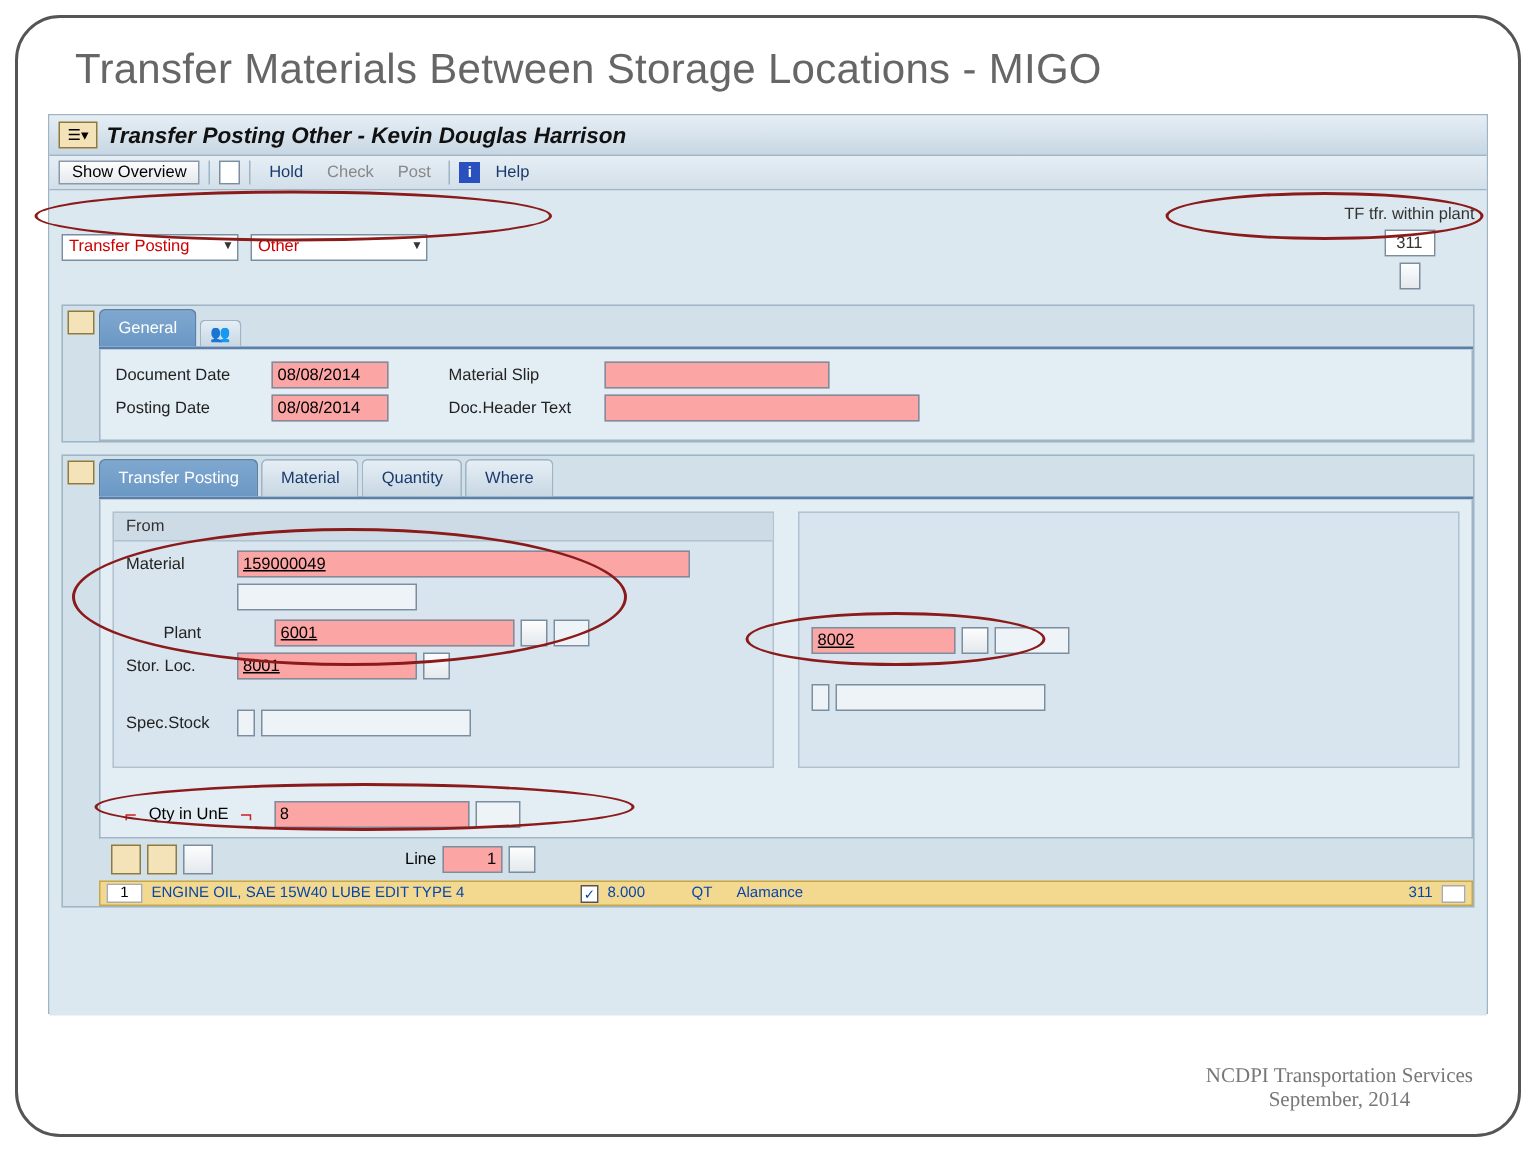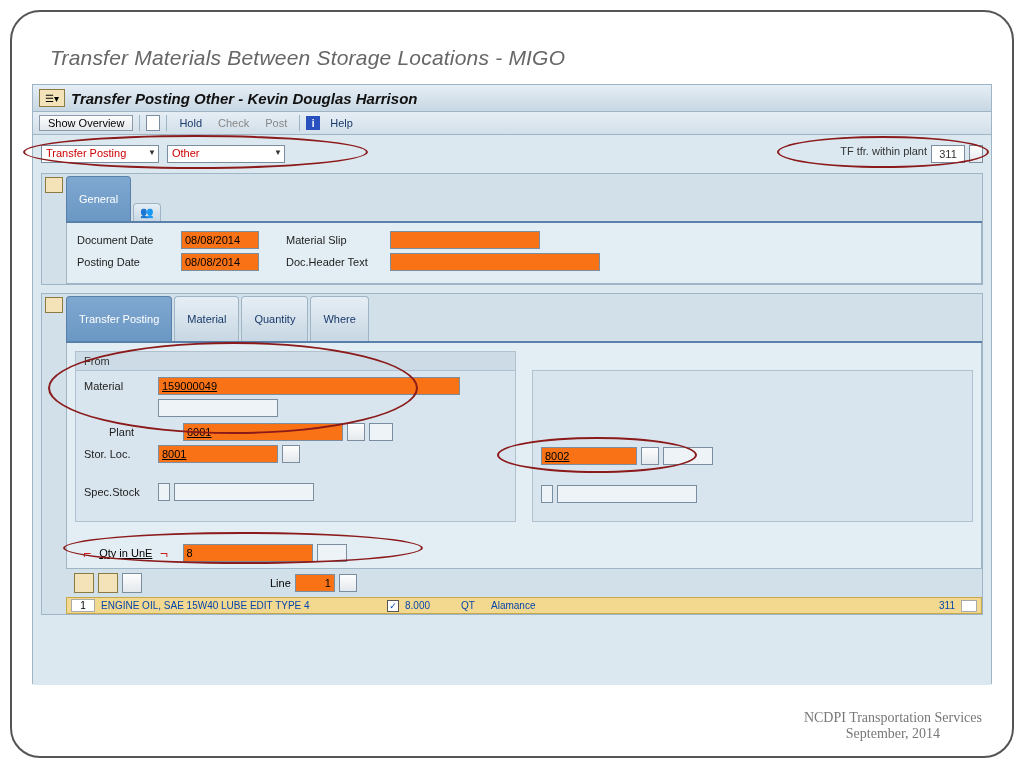--- a/index.html
+++ b/index.html
@@ -5,7 +5,7 @@
   * { box-sizing: border-box; margin: 0; padding: 0; }
   body { font-family: Arial, sans-serif; font-size: 11px; background: #fff; width: 1024px; height: 768px; position: relative; }
   .frame { position: absolute; left: 10px; top: 10px; right: 10px; bottom: 10px; border: 2px solid #555; border-radius: 30px; padding: 10px 20px 10px 20px; }
-  .slide-title { font-size: 21px; color: #666; font-weight: 300; margin: 24px 0 14px 18px; letter-spacing: 0.2px; font-style: italic; }
+  .slide-title { font-size: 28px; color: #666; font-weight: 300; margin: 8px 0 14px 18px; letter-spacing: 0.2px; }
   .sap { background: linear-gradient(#dfe9f0,#c6d6e2); border: 1px solid #9fb4c4; position: relative; height: 600px; }
   .titlebar { background: linear-gradient(#e6eef5,#c7d7e3); padding: 4px 6px; display: flex; align-items: center; border-bottom: 1px solid #9fb4c4; }
   .titlebar .icon-btn { width: 26px; height: 18px; background: #f4e3b8; border: 1px solid #8c7a45; margin-right: 6px; display:flex; align-items:center; justify-content:center; font-size:10px; }

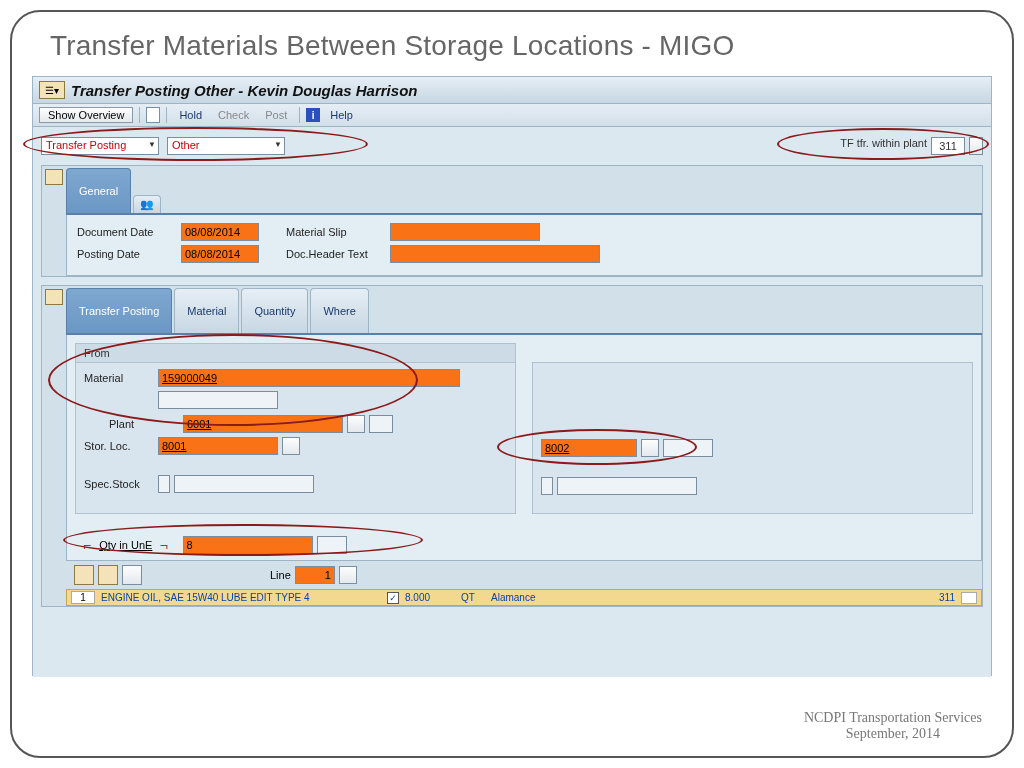--- a/index.html
+++ b/index.html
@@ -21,7 +21,7 @@
   .dd::after { content: "▼"; position: absolute; right: 2px; top: 2px; font-size: 8px; color: #333; }
   .dd1 { width: 118px; }
   .dd2 { width: 118px; }
-  .right-grp { margin-left: auto; display: flex; gap: 4px; color: #333; }
+  .right-grp { margin-left: auto; display: flex; align-items: center; gap: 4px; color: #333; flex-direction: column; }
   .code-box { border: 1px solid #7a8ea0; background: #fff; width: 34px; height: 18px; text-align: center; line-height:16px; }
   .tiny-btn { width:14px; height:18px; border:1px solid #7a8ea0; background:linear-gradient(#fdfdfd,#e4e9ed); }
   .section { background: #d2e0ea; border: 1px solid #9fb4c4; margin-bottom: 8px; position:relative; padding-left: 24px; }

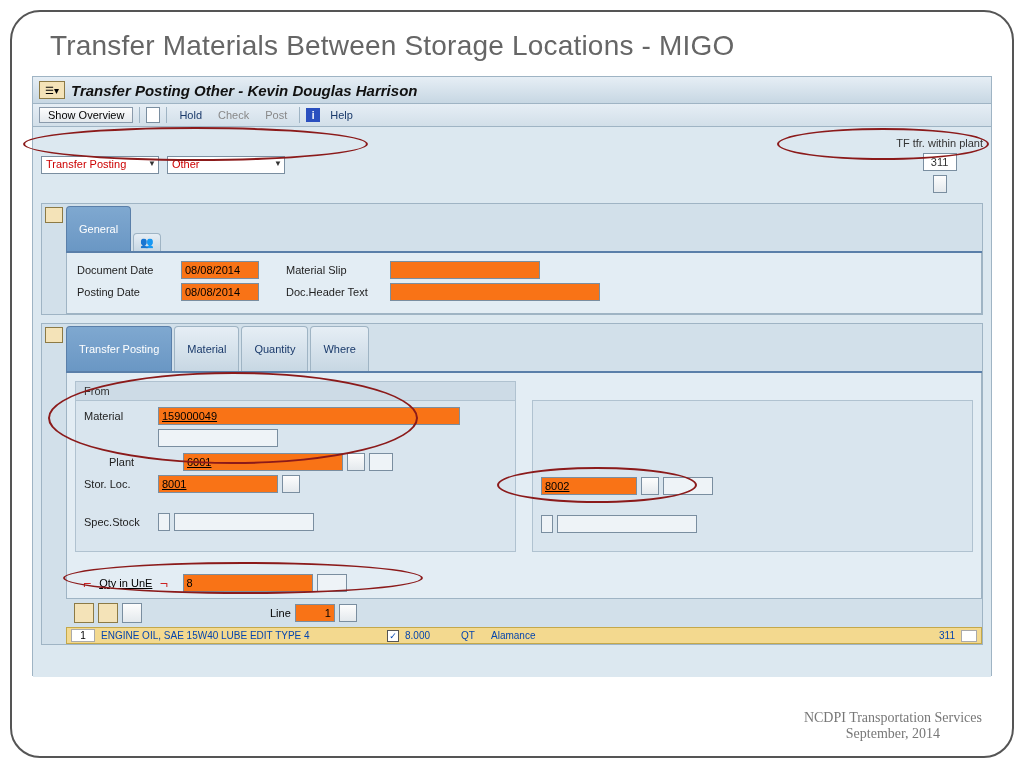--- a/index.html
+++ b/index.html
@@ -27,7 +27,7 @@
   .section { background: #d2e0ea; border: 1px solid #9fb4c4; margin-bottom: 8px; position:relative; padding-left: 24px; }
   .folder-tab { position:absolute; left:3px; top:3px; width:18px; height:16px; background:#f4e3b8; border:1px solid #8c7a45; }
   .tabstrip { display: flex; align-items: flex-end; background:transparent; padding-top:2px; border-bottom: 2px solid #5a7fa9; }
-  .tab { background: linear-gradient(#e6eef5,#c7d7e3); border: 1px solid #9fb4c4; border-bottom:none; padding: 16px 12px; margin-right: 2px; border-radius: 4px 4px 0 0; color:#1a3a6b; cursor:pointer; font-size:11px; }
+  .tab { background: linear-gradient(#e6eef5,#c7d7e3); border: 1px solid #9fb4c4; border-bottom:none; padding: 6px 12px; margin-right: 2px; border-radius: 4px 4px 0 0; color:#1a3a6b; cursor:pointer; font-size:11px; }
   .tab.active { background: linear-gradient(#7fa8d0,#6a97c4); color: #fff; border-color:#5a7fa9; }
   .tab.icon-only { padding: 2px 6px; }
   .panel { background: #e3edf4; border: 1px solid #9fb4c4; border-top:none; padding: 8px 10px; }

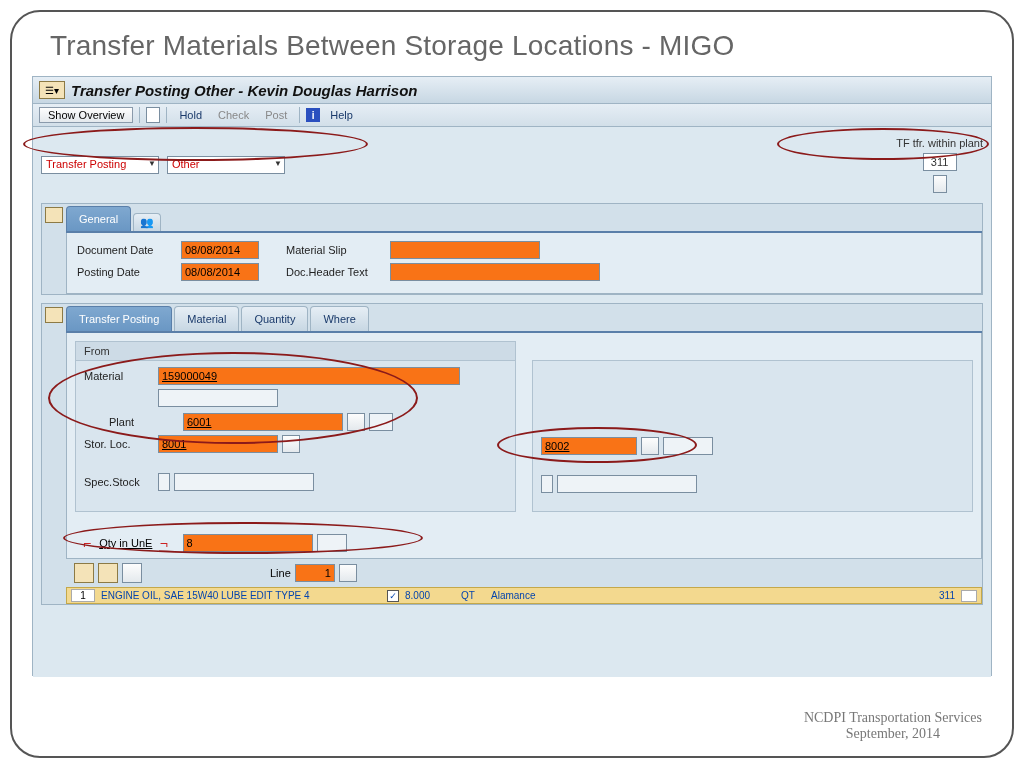--- a/index.html
+++ b/index.html
@@ -107,7 +107,7 @@
           <div class="tab icon-only">👥</div>
         </div>
         <div class="panel">
-          <div style="display:flex; gap:27px;">
+          <div style="display:flex; gap:40px;">
             <div>
               <div class="form-row">
                 <span class="lbl">Document Date</span>

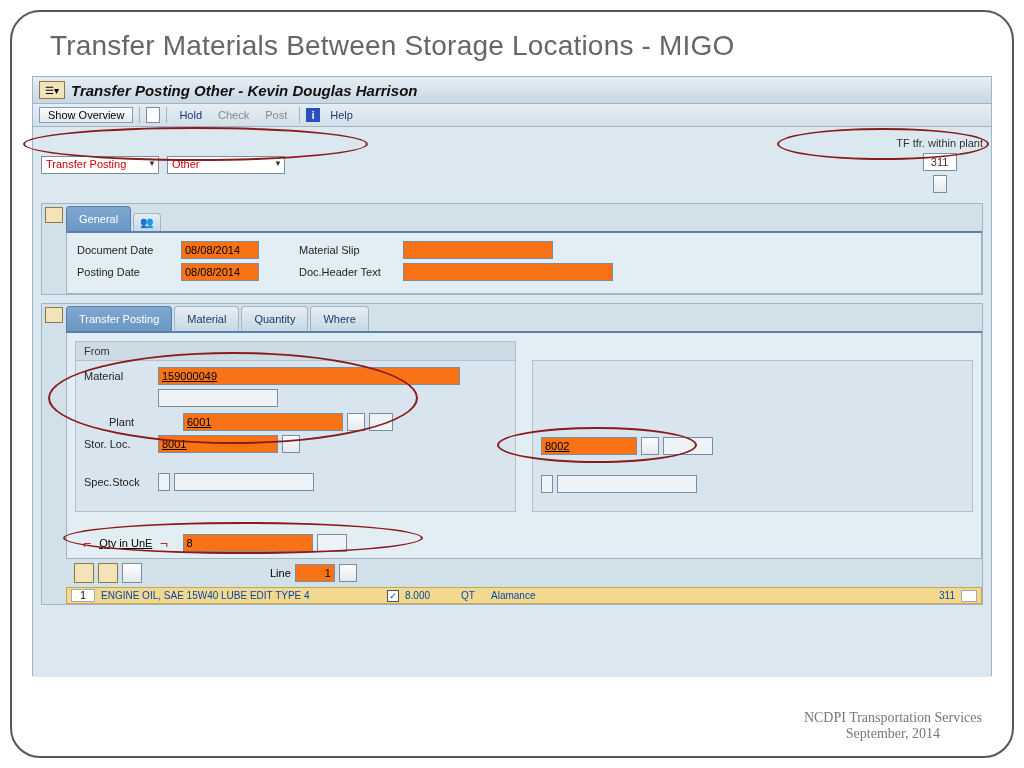--- a/index.html
+++ b/index.html
@@ -33,7 +33,7 @@
   .panel { background: #e3edf4; border: 1px solid #9fb4c4; border-top:none; padding: 8px 10px; }
   .form-row { display: flex; align-items: center; margin-bottom: 4px; gap: 4px; }
   .lbl { width: 100px; color: #222; }
-  .inp { border: 1px solid #7a8ea0; background: #f97316; height: 18px; padding: 0 3px; font-size: 11px; }
+  .inp { border: 1px solid #7a8ea0; background: #fca5a5; height: 18px; padding: 0 3px; font-size: 11px; }
   .inp.ro { background: #eef3f7; color:#555; }
   .inp.sm { width: 78px; }
   .inp.med { width: 150px; }

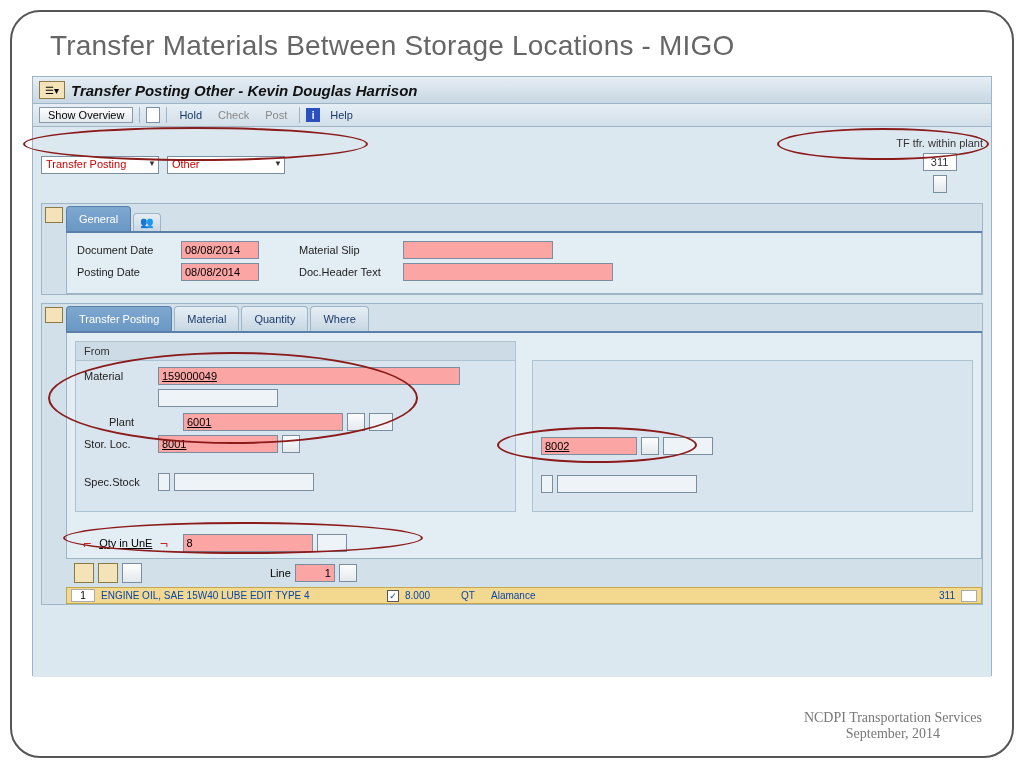--- a/index.html
+++ b/index.html
@@ -42,7 +42,7 @@
   .print-icon { width:18px; height:16px; border:1px solid #7a8ea0; background:linear-gradient(#fdfdfd,#e4e9ed); }
   .dd3 { border:1px solid #7a8ea0; background:#fff; height:18px; padding:0 18px 0 4px; position:relative; width:130px; display:inline-block; line-height:16px; }
   .dd3::after { content:"▼"; position:absolute; right:2px; top:3px; font-size:8px; color:#333; }
-  .cols { display:flex; gap:16px;align-items:flex-end; }
+  .cols { display:flex; gap:16px; }
   .col { flex:1; border:1px solid #b0c2d0; background:#d9e5ee; }
   .col-h { background:#cddbe6; border-bottom:1px solid #b0c2d0; padding:3px 8px; color:#333; }
   .col-body { padding:6px 8px; min-height:150px; }

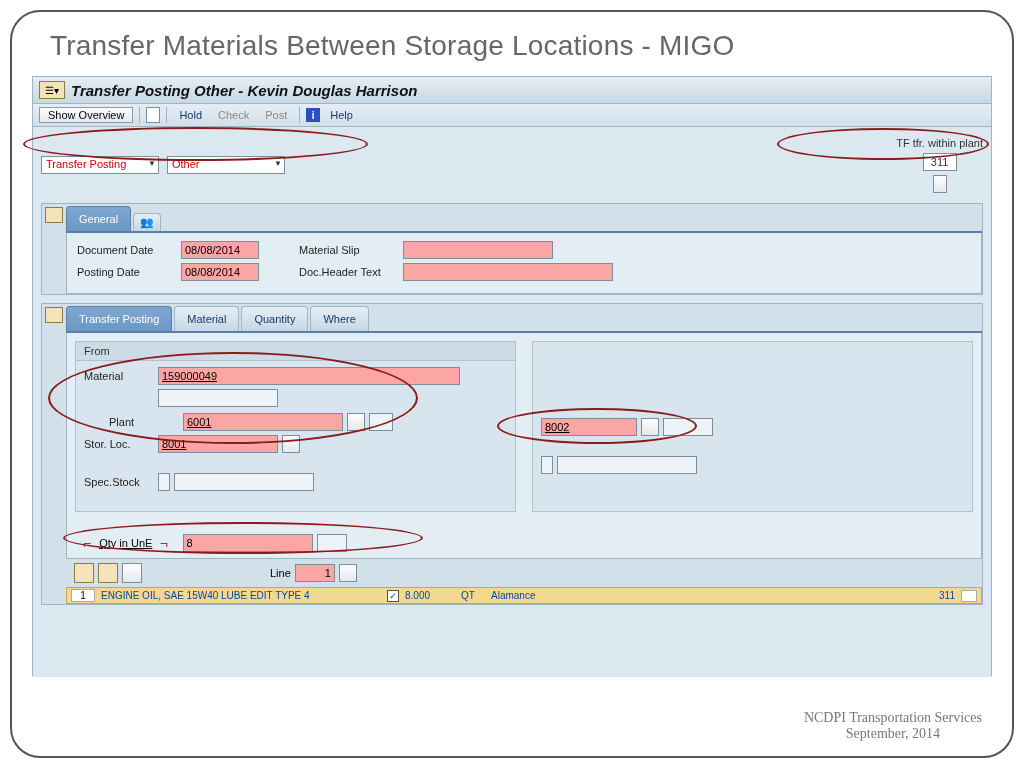--- a/index.html
+++ b/index.html
@@ -48,7 +48,7 @@
   .col-body { padding:6px 8px; min-height:150px; }
   .srch-btn { width:18px; height:18px; border:1px solid #7a8ea0; background:linear-gradient(#fdfdfd,#e4e9ed); }
   .qty-row { margin-top: 16px; padding:6px 8px; display:flex; align-items:center; gap:4px; }
-  .qty-lbl { padding:0 4px;text-decoration:underline; }
+  .qty-lbl { padding:0 4px; }
   .bracket-l { color:#c22; font-weight:bold; font-size:14px; }
   .footer-ctl { display:flex; align-items:center; gap:4px; padding:4px 8px; }
   .nav-btn { width:20px; height:20px; border:1px solid #8c7a45; background:#f4e3b8; }

